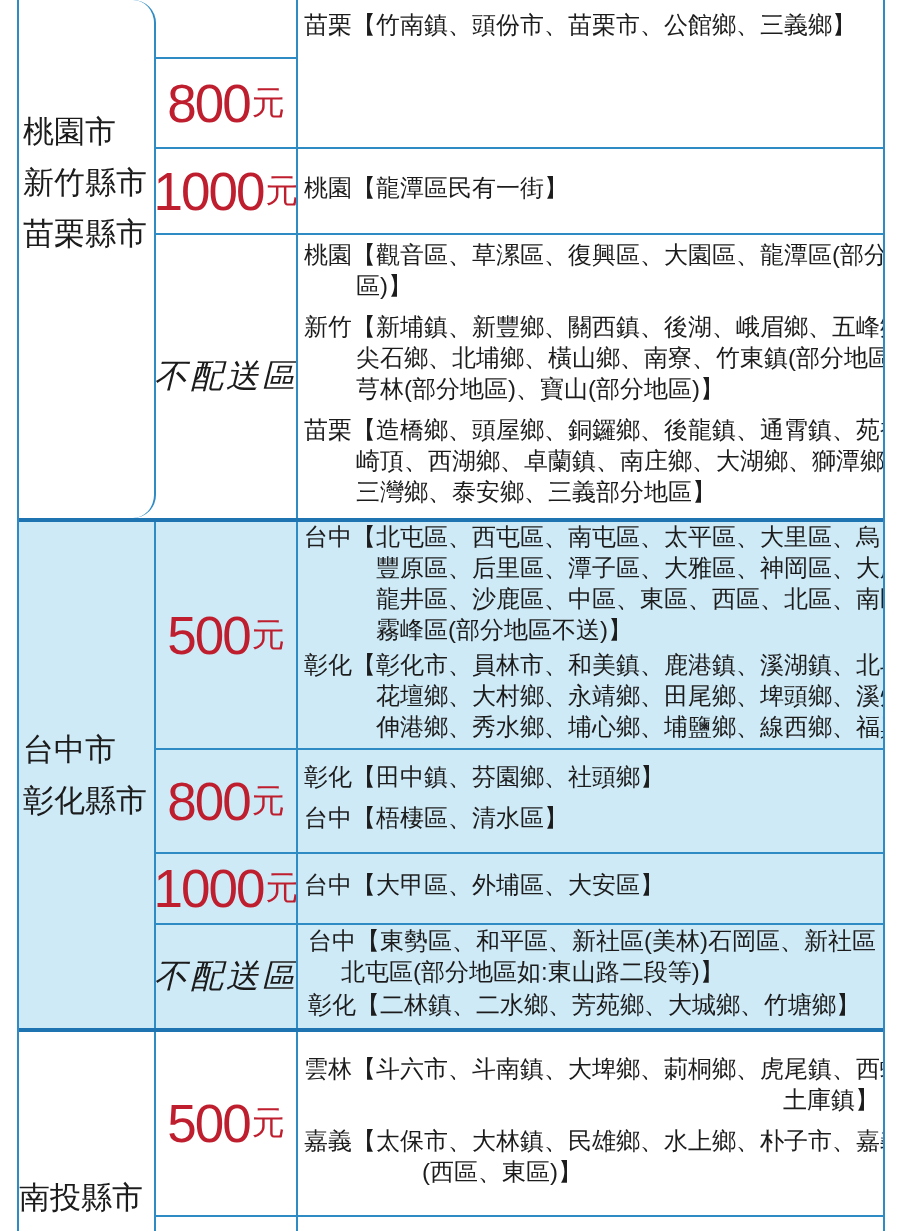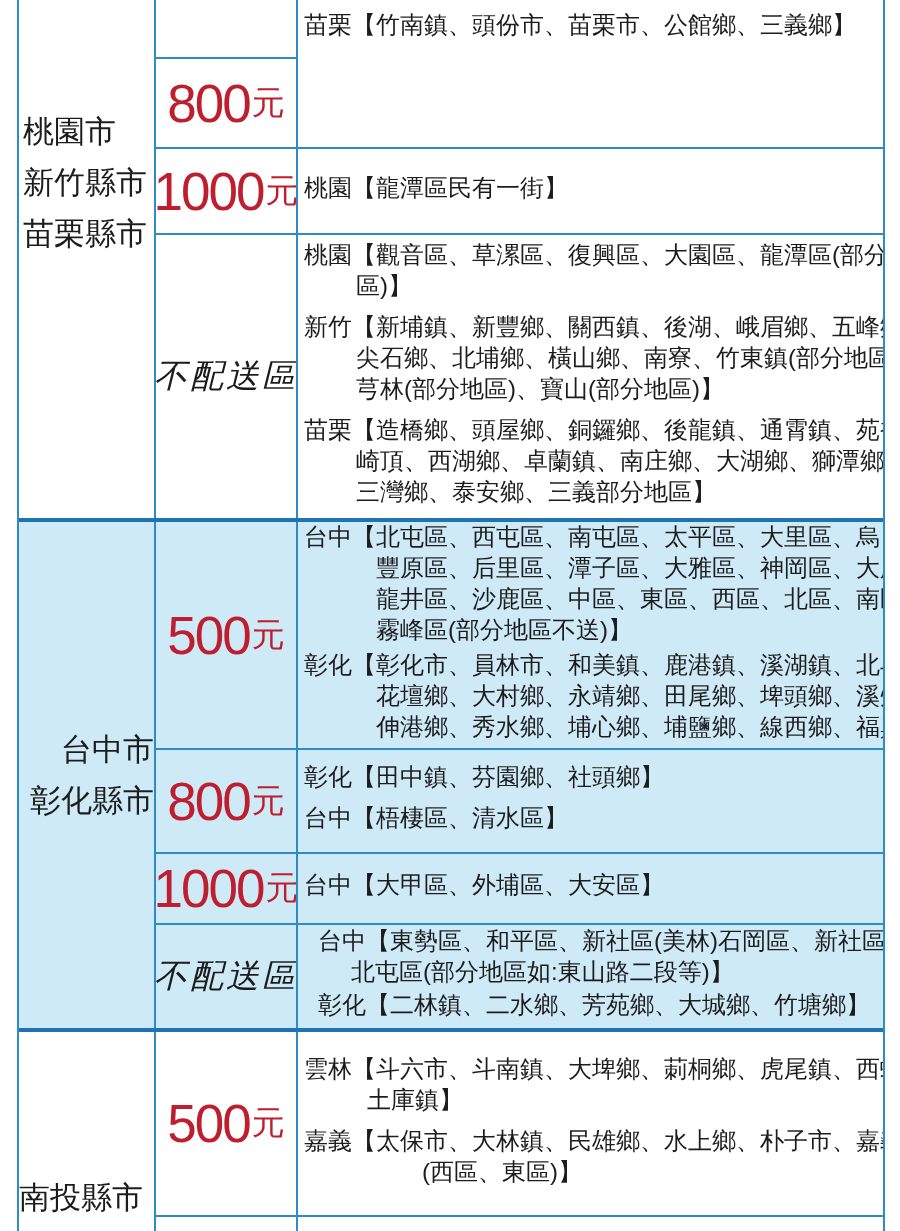--- a/index.html
+++ b/index.html
@@ -21,7 +21,7 @@
   .sec-c{grid-template-rows:183px 16px;height:203px;border-top:4px solid var(--thick);}
   .lab{grid-column:1;grid-row:1/-1;border-right:2px solid var(--line);
        font-size:31px;line-height:51px;overflow:hidden;}
-  .sec-a .lab{padding:106px 0 0 4px;}
+  .sec-a .lab{padding:106px 0 0 4px;border-radius:23px;}
   .sec-b .lab{display:flex;flex-direction:column;justify-content:center;padding-left:4px;text-align:right;}
   .sec-c .lab{display:flex;flex-direction:column;justify-content:flex-end;
               padding-bottom:8px;}

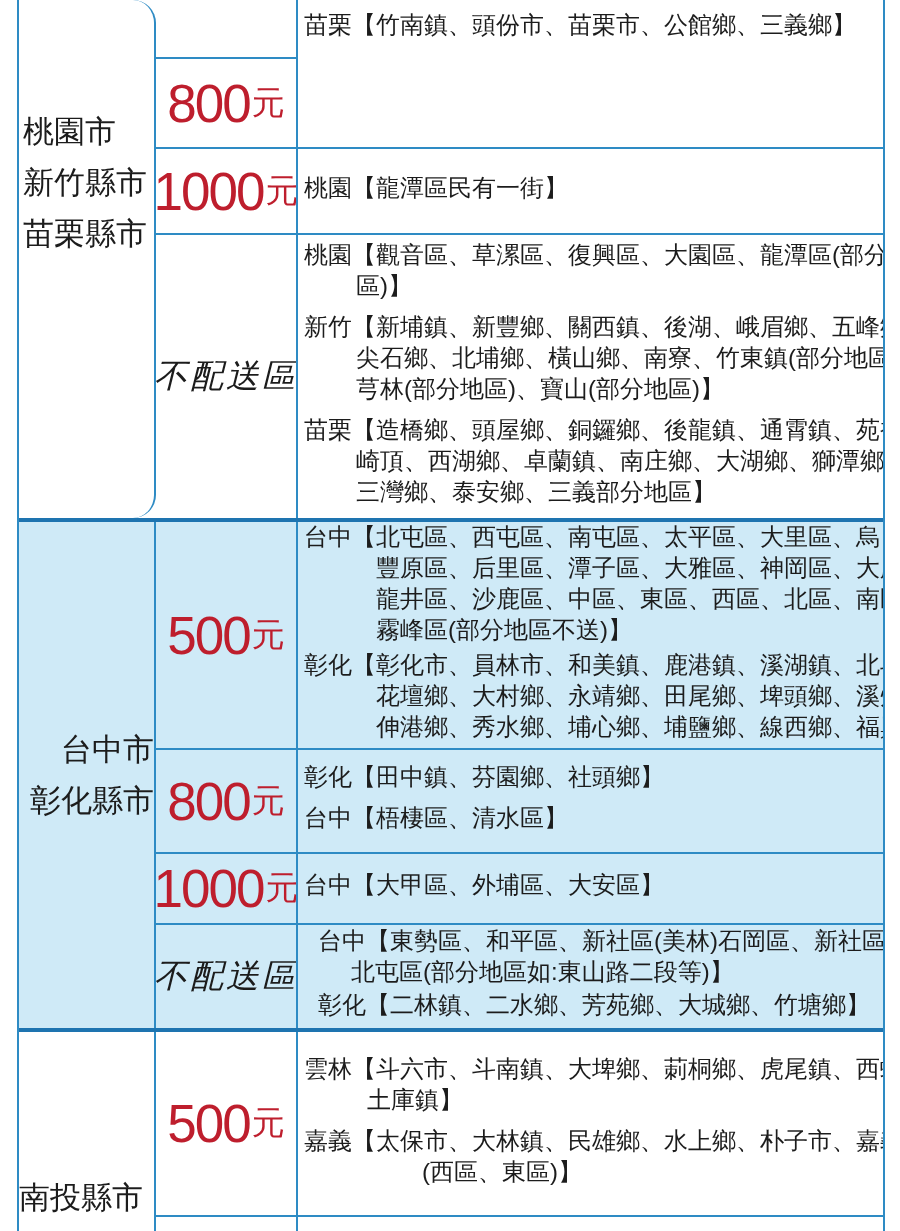--- a/index.html
+++ b/index.html
@@ -22,7 +22,7 @@
   .lab{grid-column:1;grid-row:1/-1;border-right:2px solid var(--line);
        font-size:31px;line-height:51px;overflow:hidden;}
   .sec-a .lab{padding:106px 0 0 4px;border-radius:23px;}
-  .sec-b .lab{display:flex;flex-direction:column;justify-content:center;padding-left:4px;text-align:right;}
+  .sec-b .lab{display:flex;flex-direction:column;justify-content:center;padding-left:4px;}
   .sec-c .lab{display:flex;flex-direction:column;justify-content:flex-end;
               padding-bottom:8px;}
   .price{grid-column:2;border-right:2px solid var(--line);

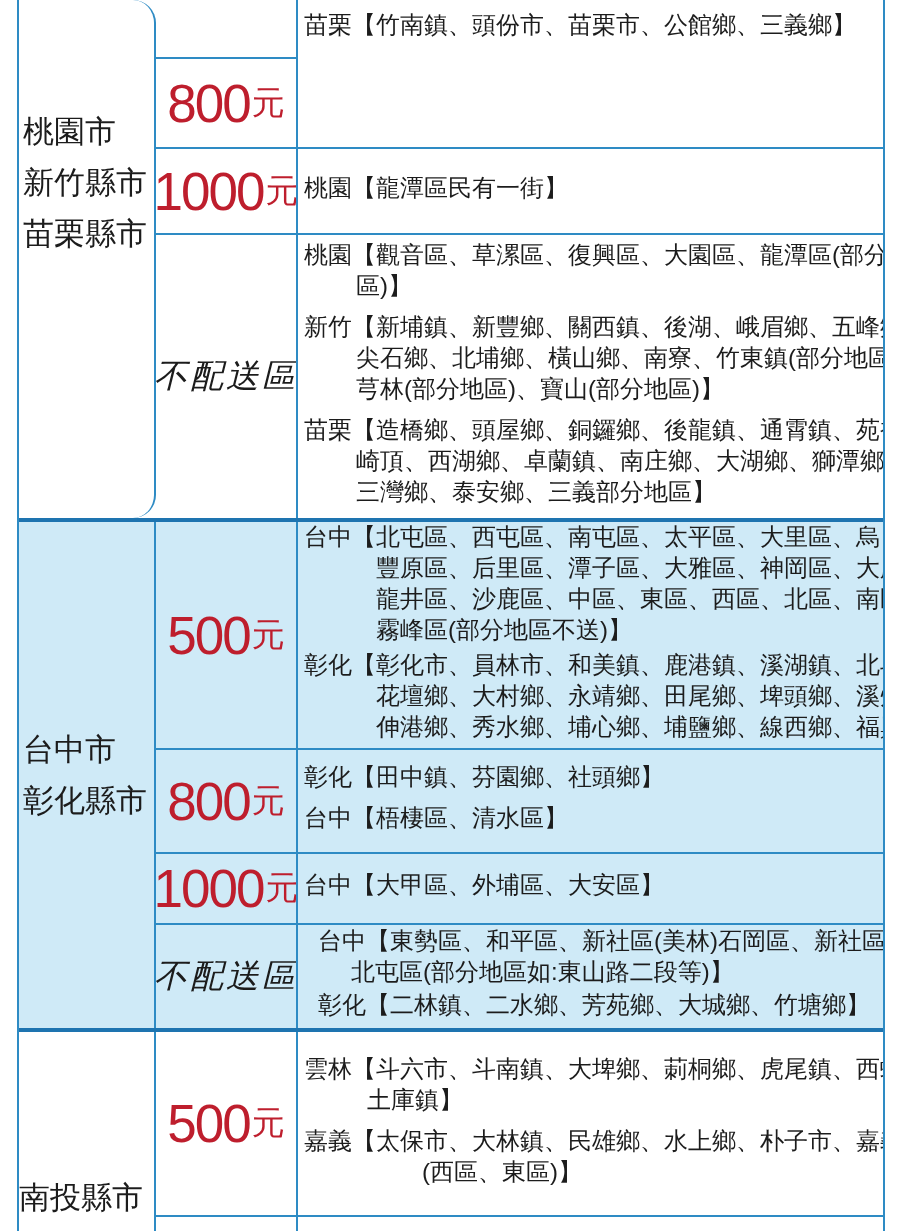--- a/index.html
+++ b/index.html
@@ -35,7 +35,7 @@
   .noship{font-size:33px;letter-spacing:3px;color:var(--ink);white-space:nowrap;font-style:italic;}
   .entry{margin:5px 0;}
   .det.cram .entry{margin:2px 0;}
-  .det.tight .entry{margin:1px 14px;}
+  .det.tight .entry{margin:1px 4px;}
   .ln{white-space:nowrap;}
   .i52{padding-left:52px;}
   .i72{padding-left:72px;}

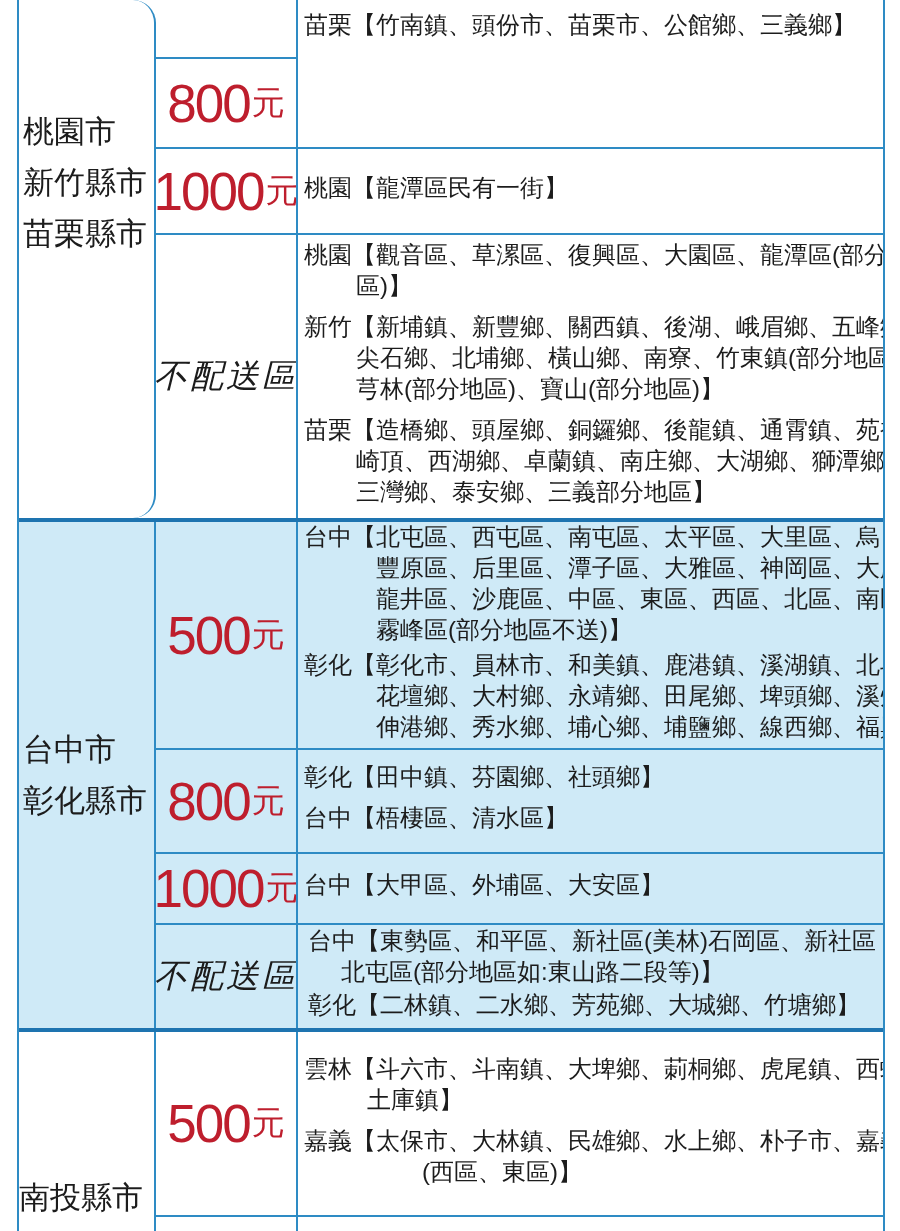--- a/index.html
+++ b/index.html
@@ -40,7 +40,7 @@
   .i52{padding-left:52px;}
   .i72{padding-left:72px;}
   .i33{padding-left:33px;}
-  .i63{padding-left:63px;}
+  .i63{padding-left:63px;text-align:right;}
   .i118{padding-left:118px;}
 </style>
 </head>

